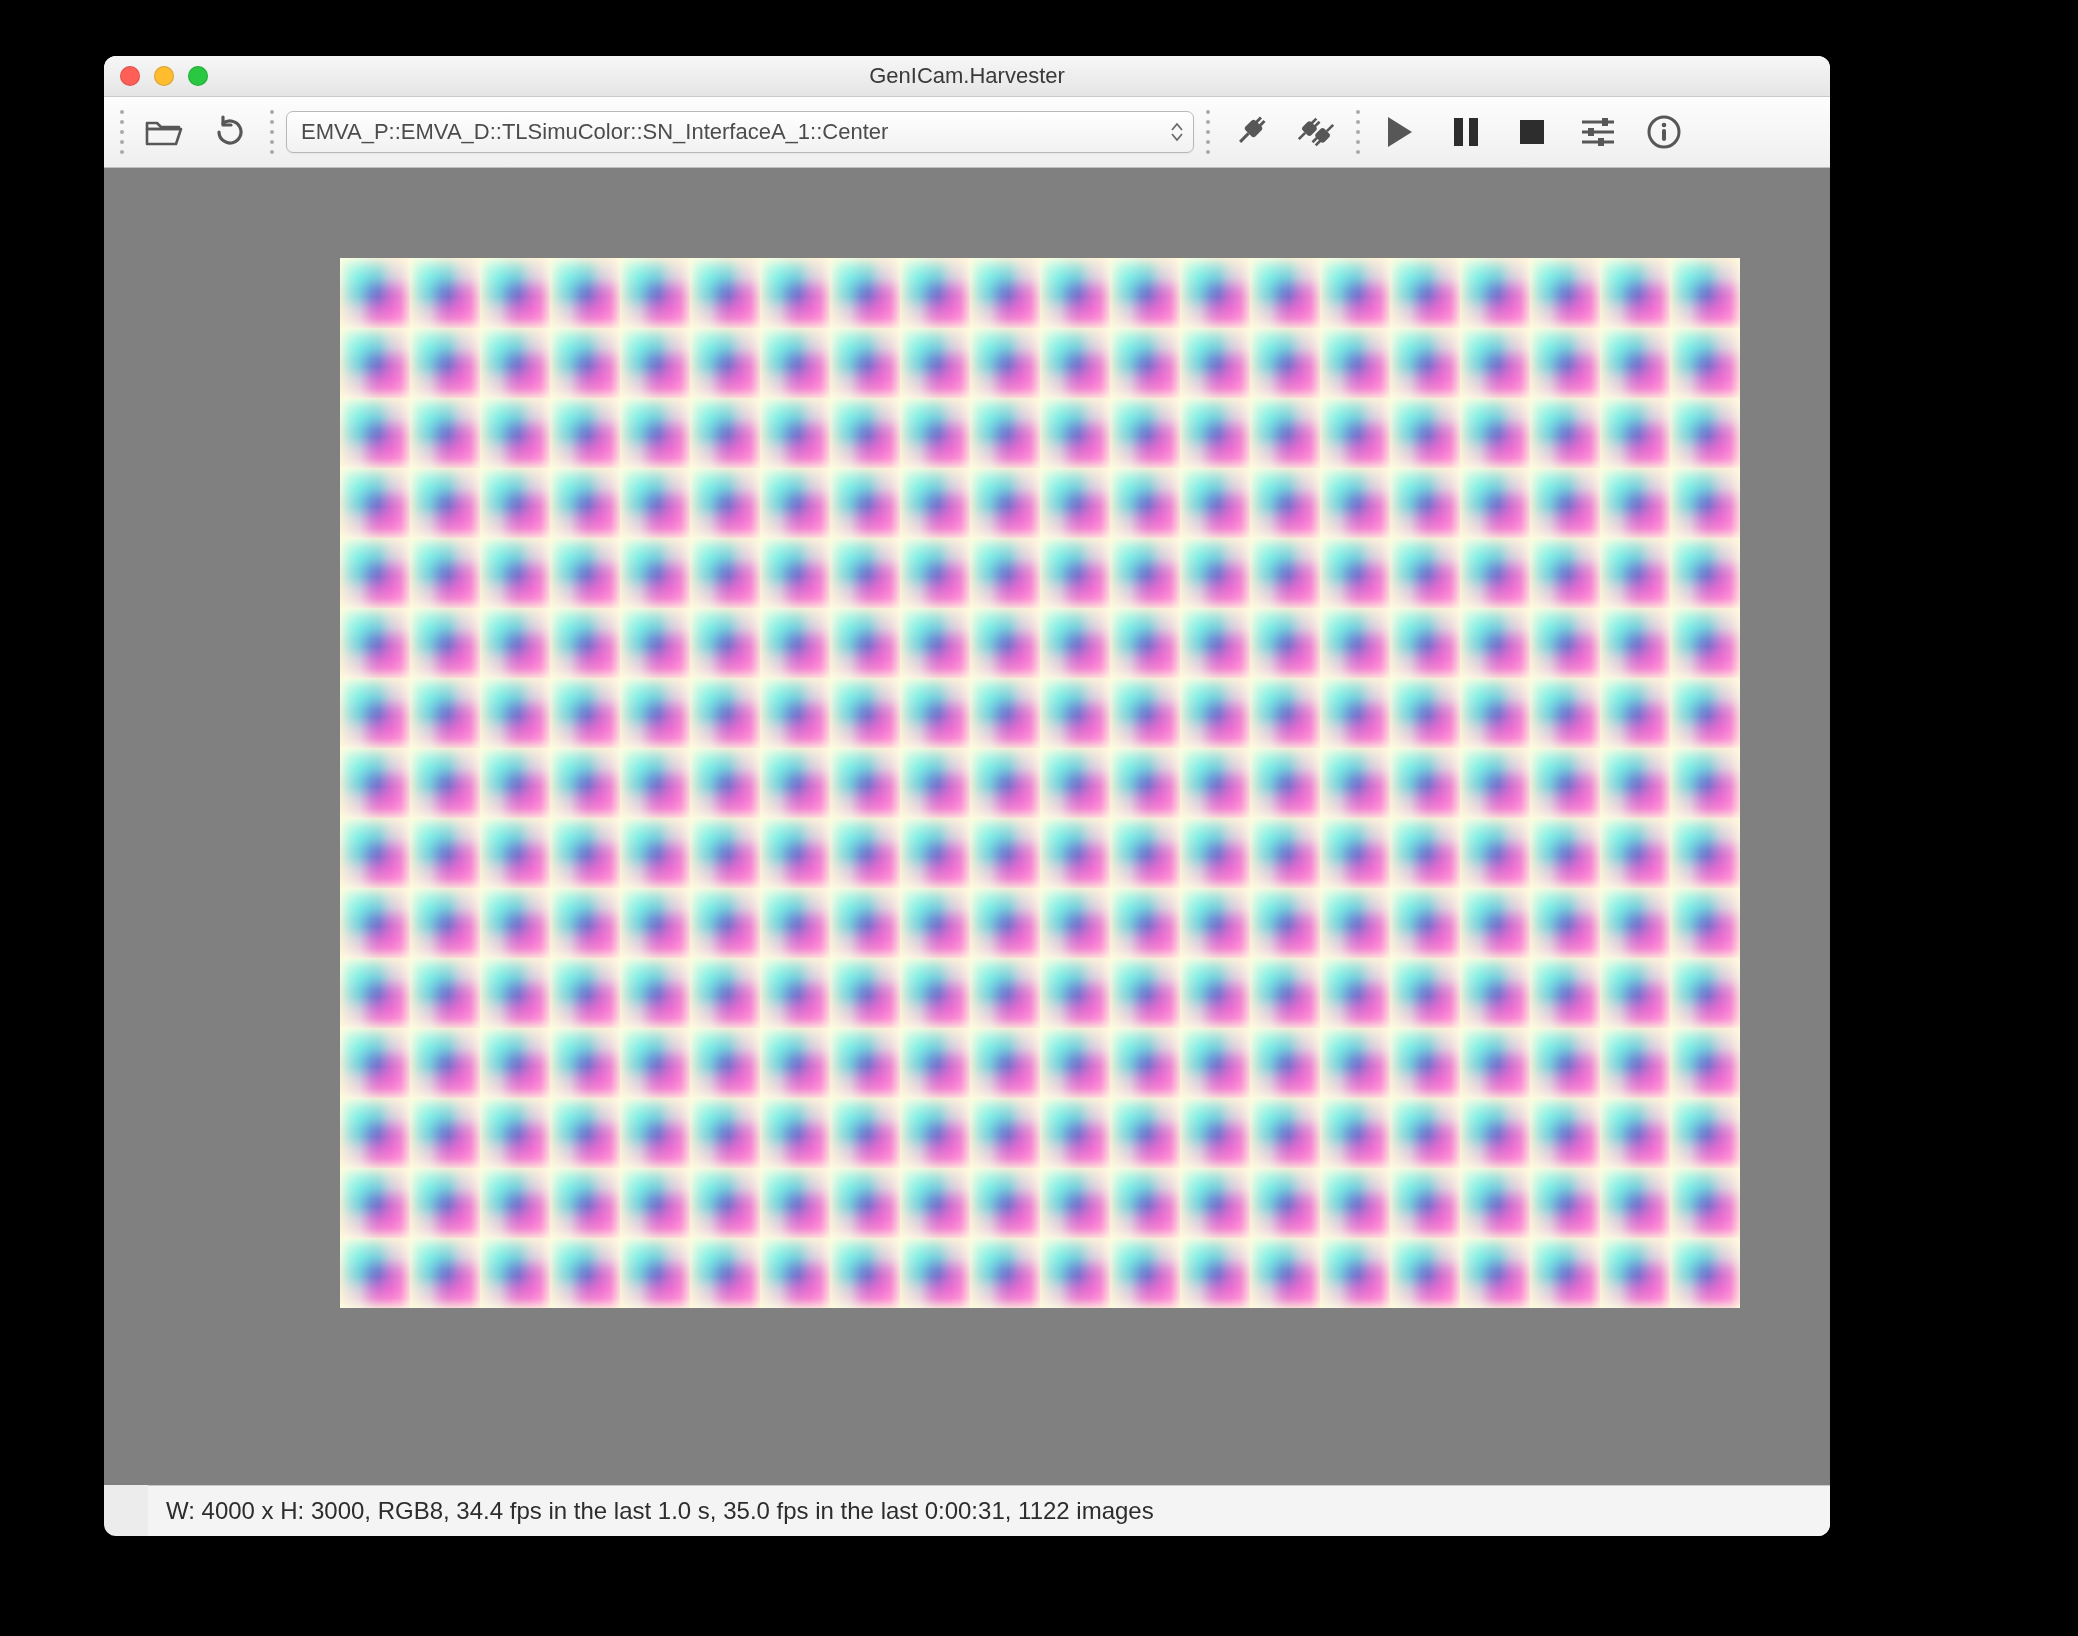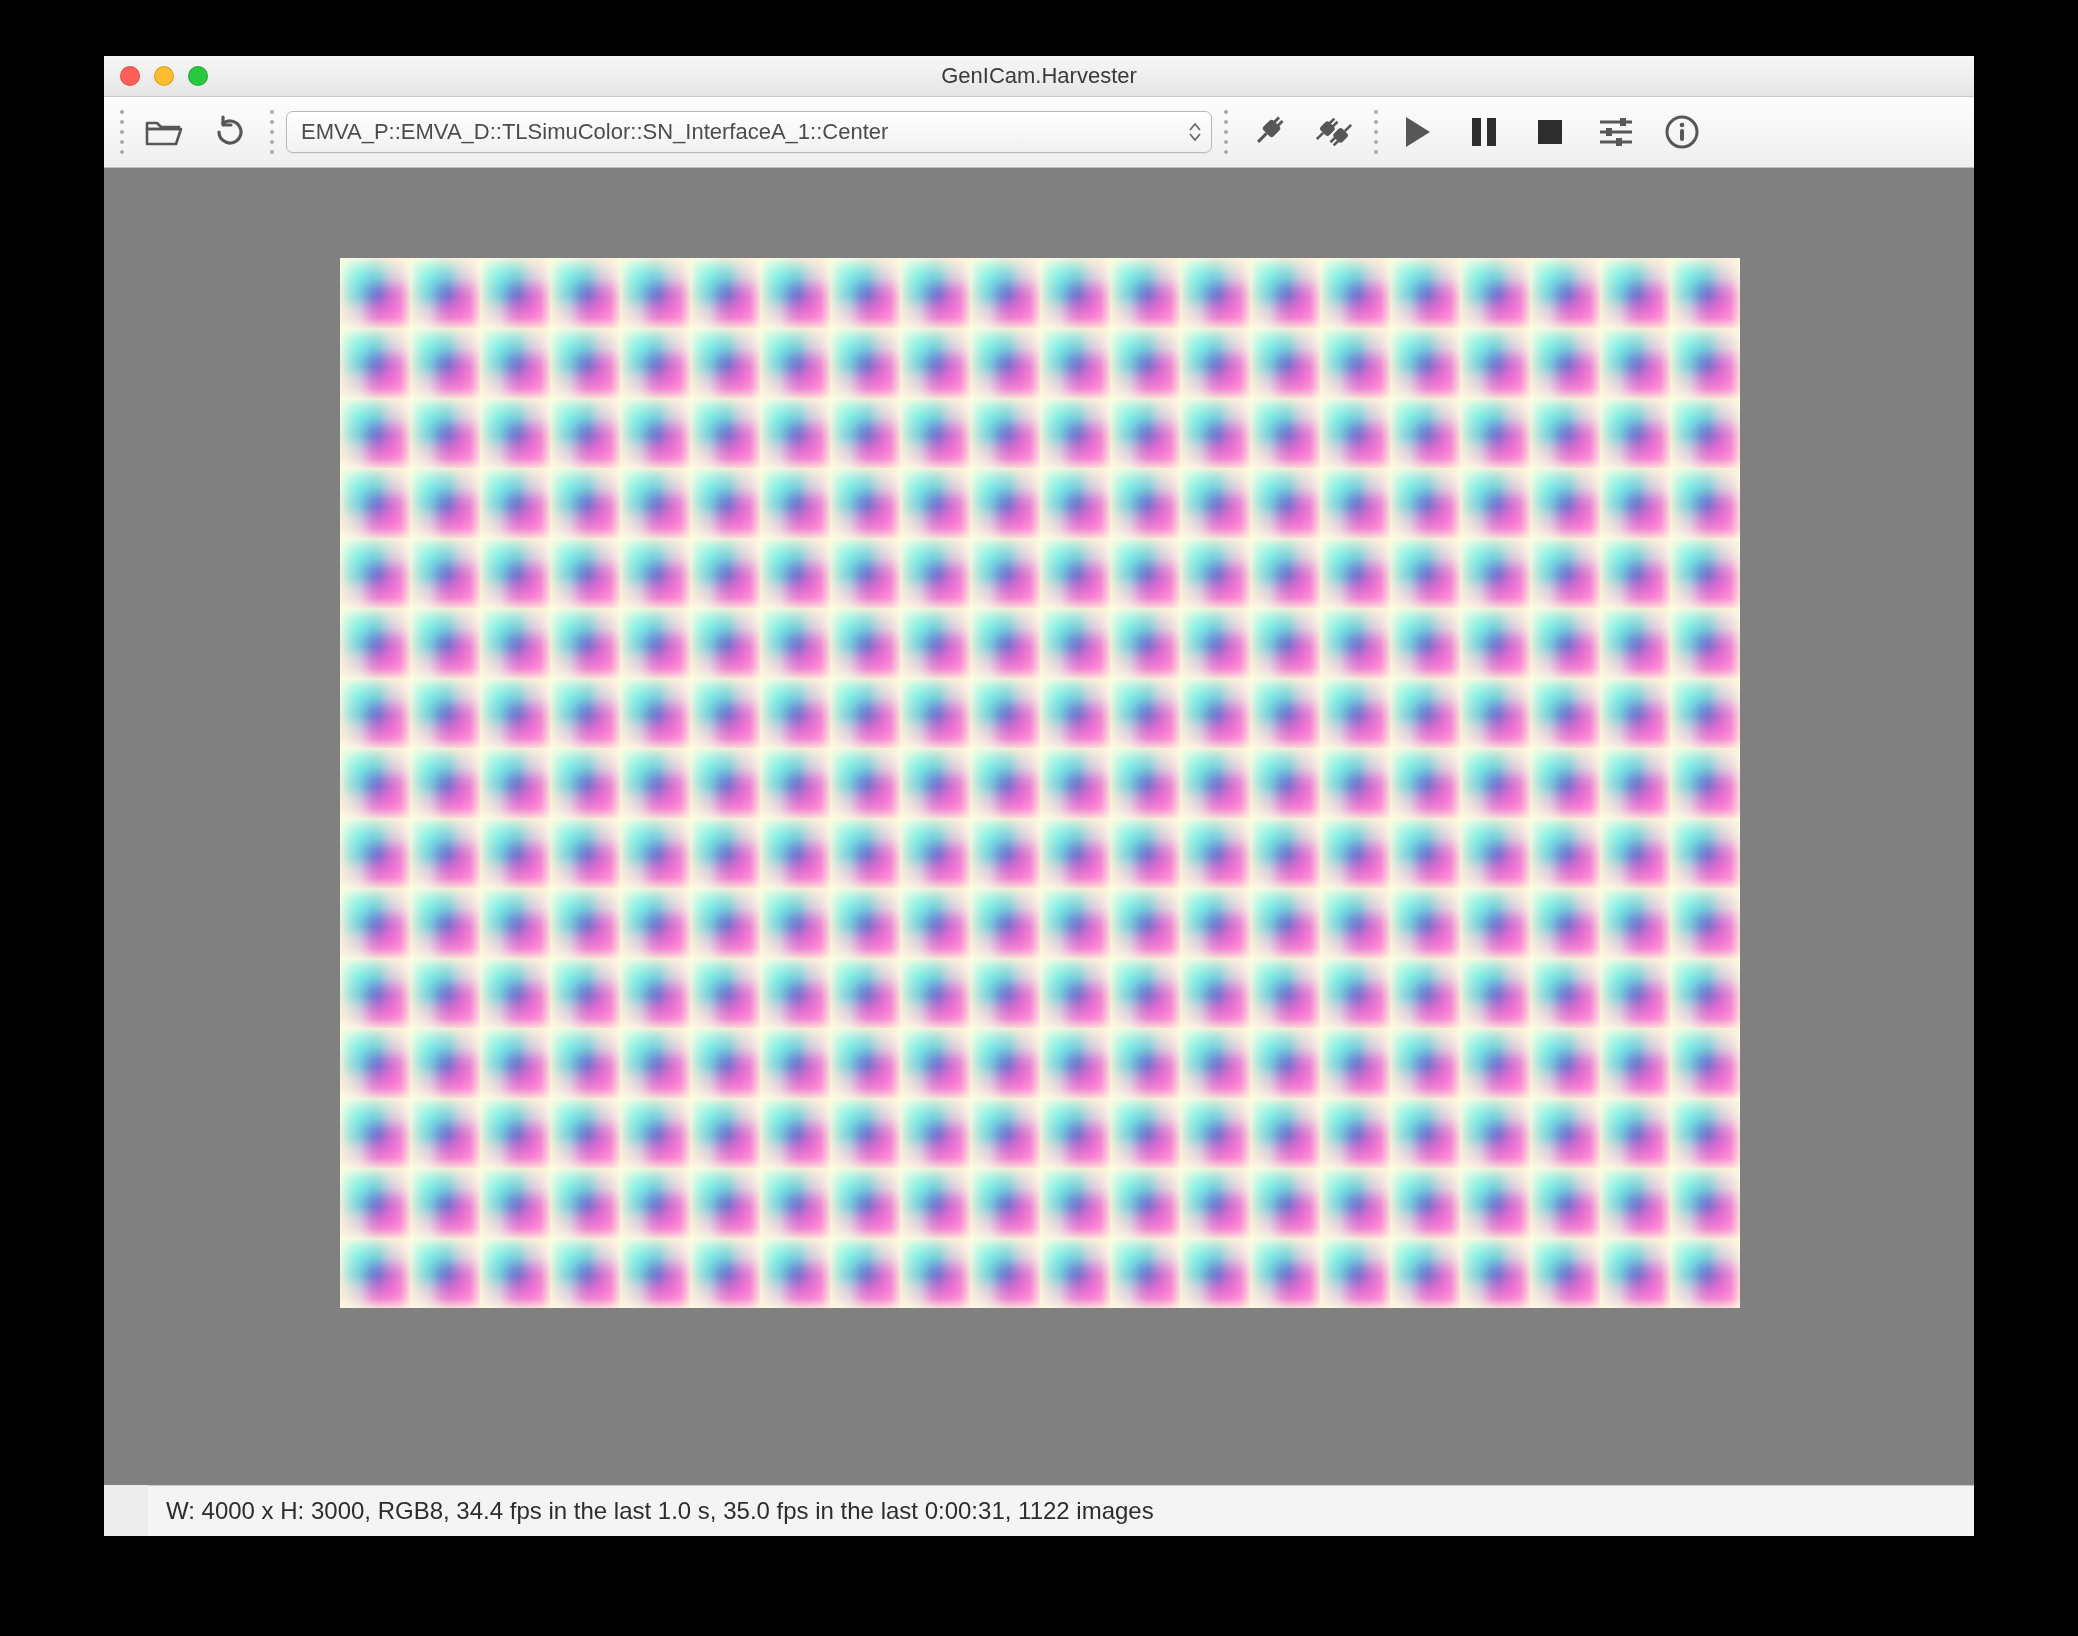--- a/index.html
+++ b/index.html
@@ -18,10 +18,10 @@
     position: absolute;
     left: 104px;
     top: 56px;
-    width: 1870px;
+    width: 1726px;
     height: 1480px;
     background: #ececec;
-    border-radius: 0;
+    border-radius: 12px;
     box-shadow: 0 30px 80px rgba(0,0,0,0.6), 0 0 0 1px rgba(0,0,0,0.25);
     display: flex;
     flex-direction: column;

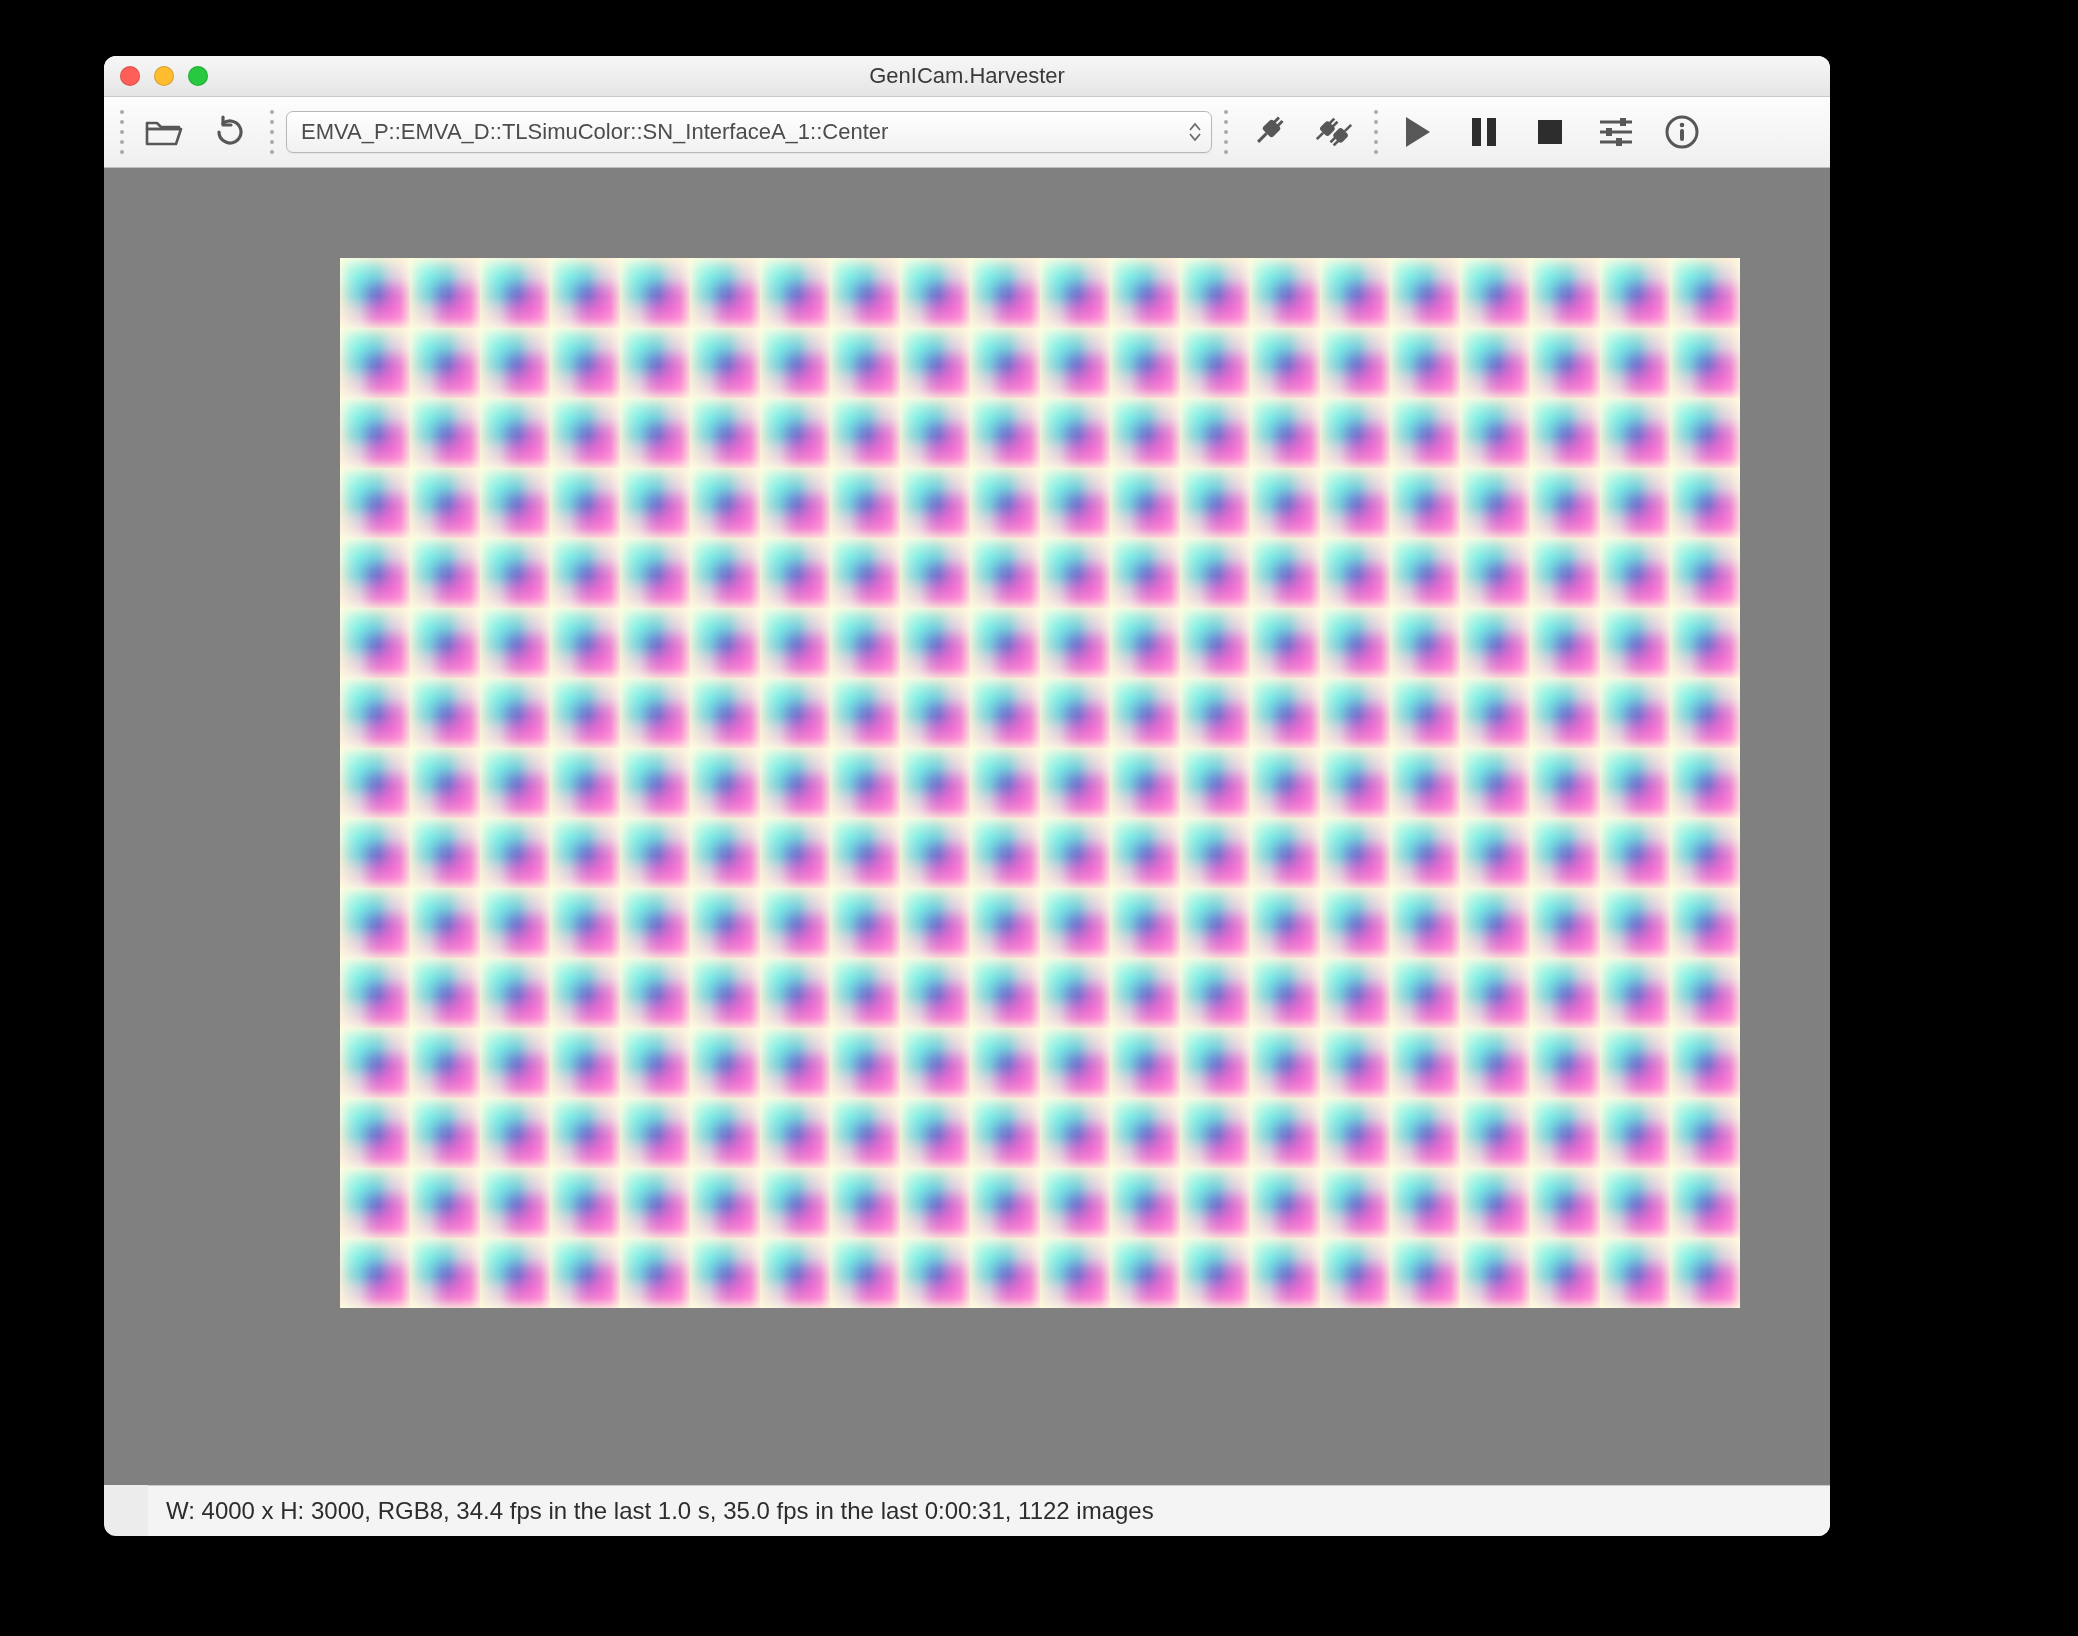--- a/index.html
+++ b/index.html
@@ -109,7 +109,7 @@
     background: linear-gradient(#ffffff, #f1f1f1);
     display: flex;
     align-items: center;
-    padding: 0 40px 0 14px;
+    padding: 0 22px 0 14px;
     position: relative;
     color: #4c4c4c;
     font-size: 22px;

